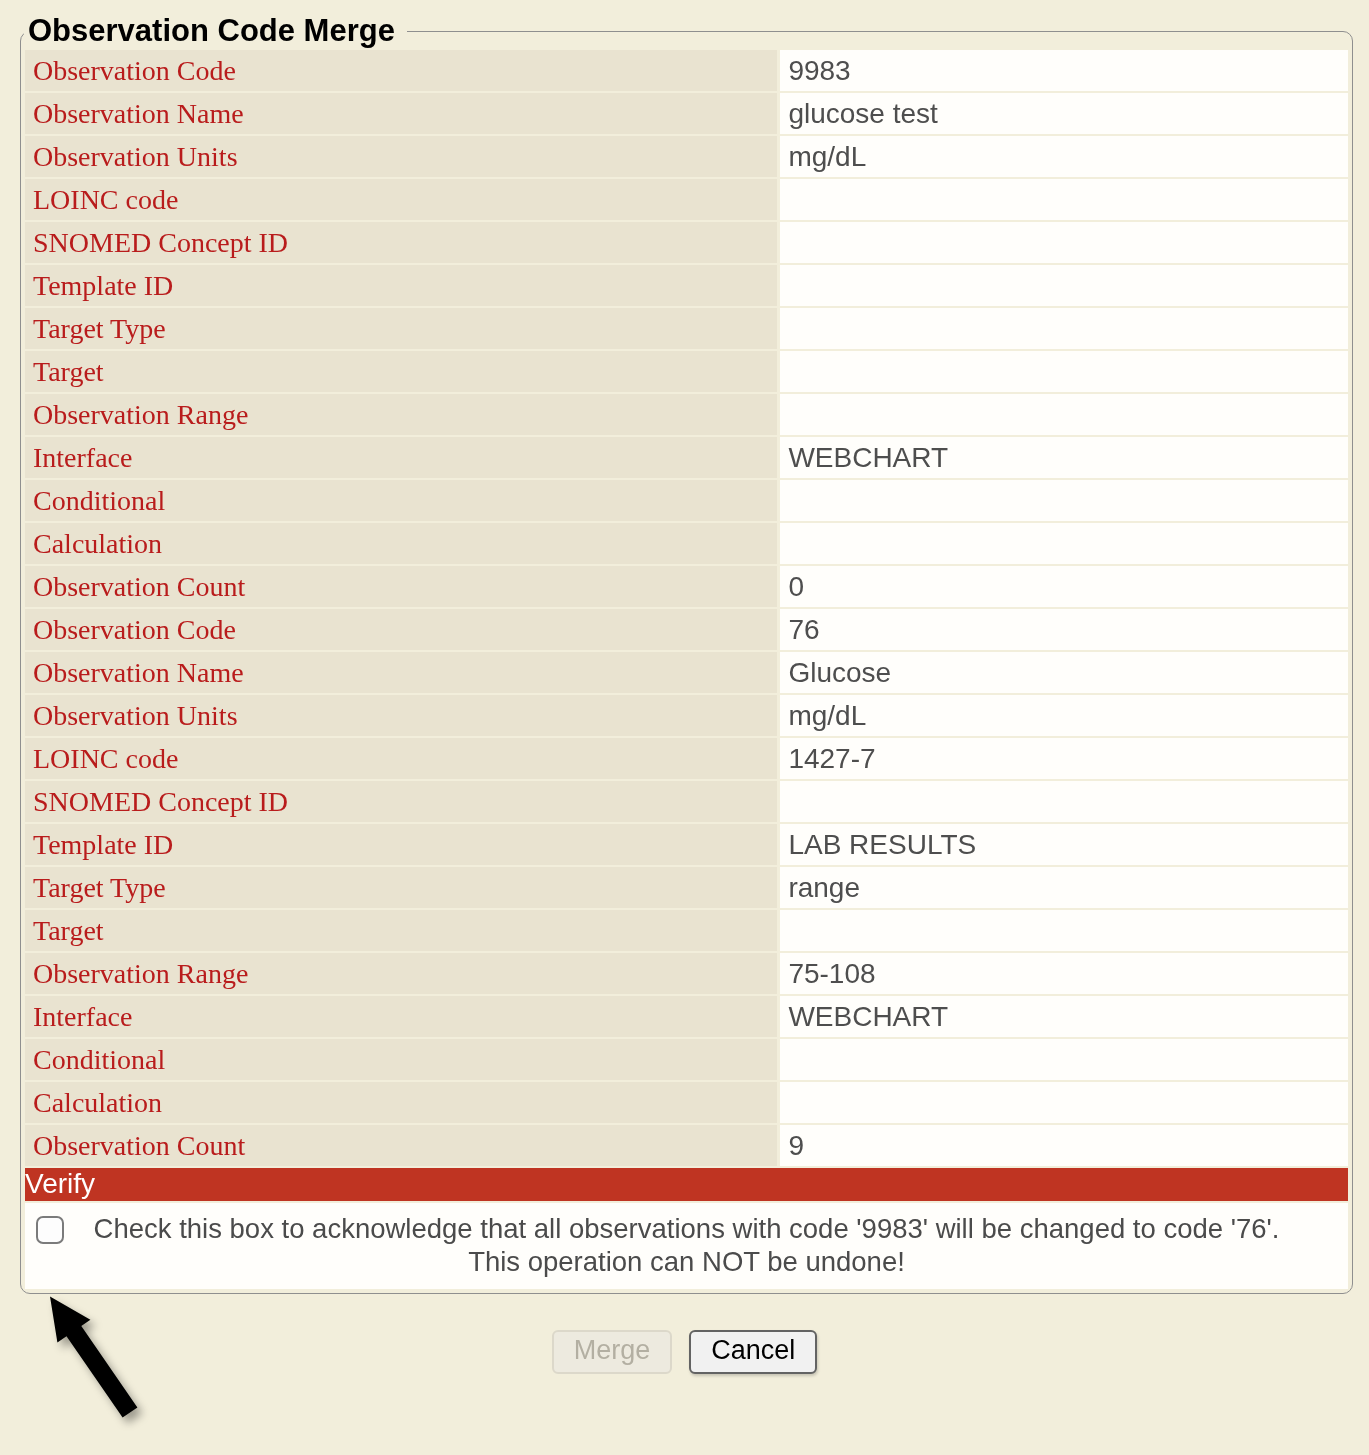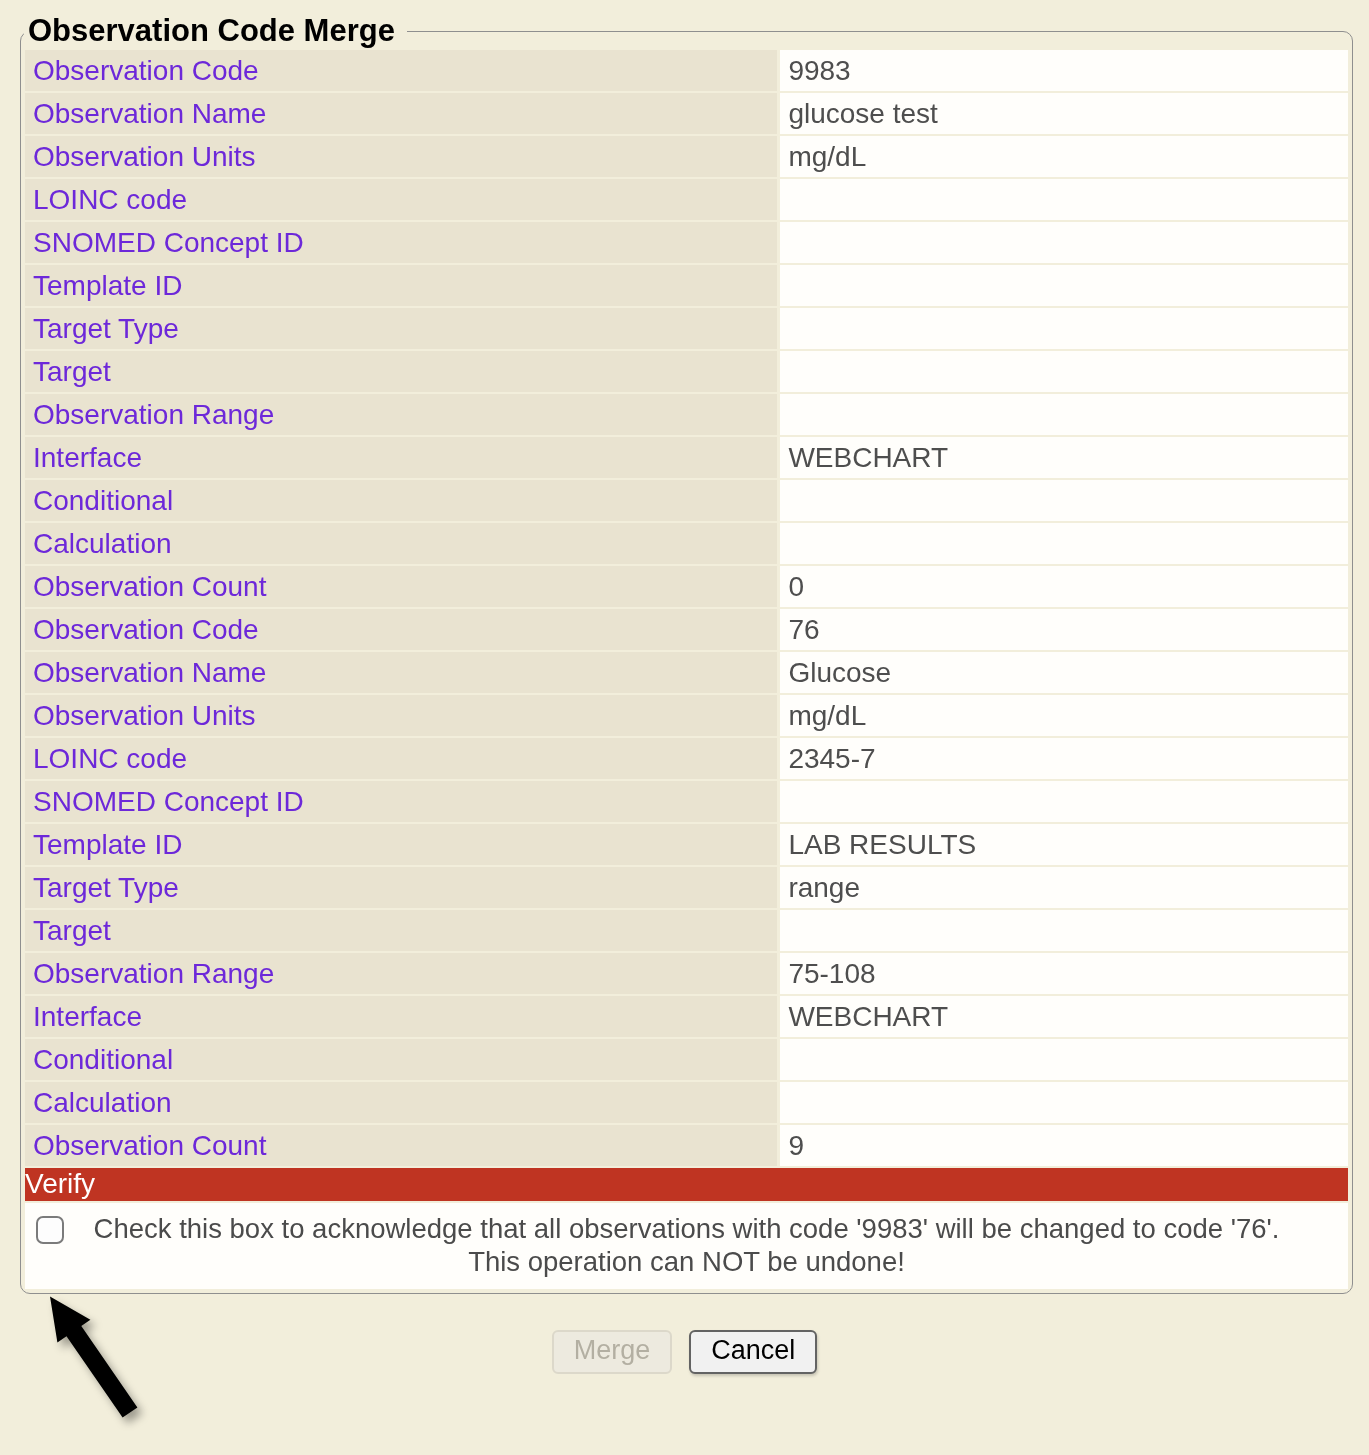--- a/index.html
+++ b/index.html
@@ -48,9 +48,10 @@
   td.lbl {
     width: 57%;
     background: #e9e3d0;
-    color: #6d28d9;
+    color: #b91c1c;
     line-height: 31px;
     padding: 5px 0 5px 8px;
+    font-family: Liberation Serif, serif;
   }
   td.val {
     background: #fffefb;

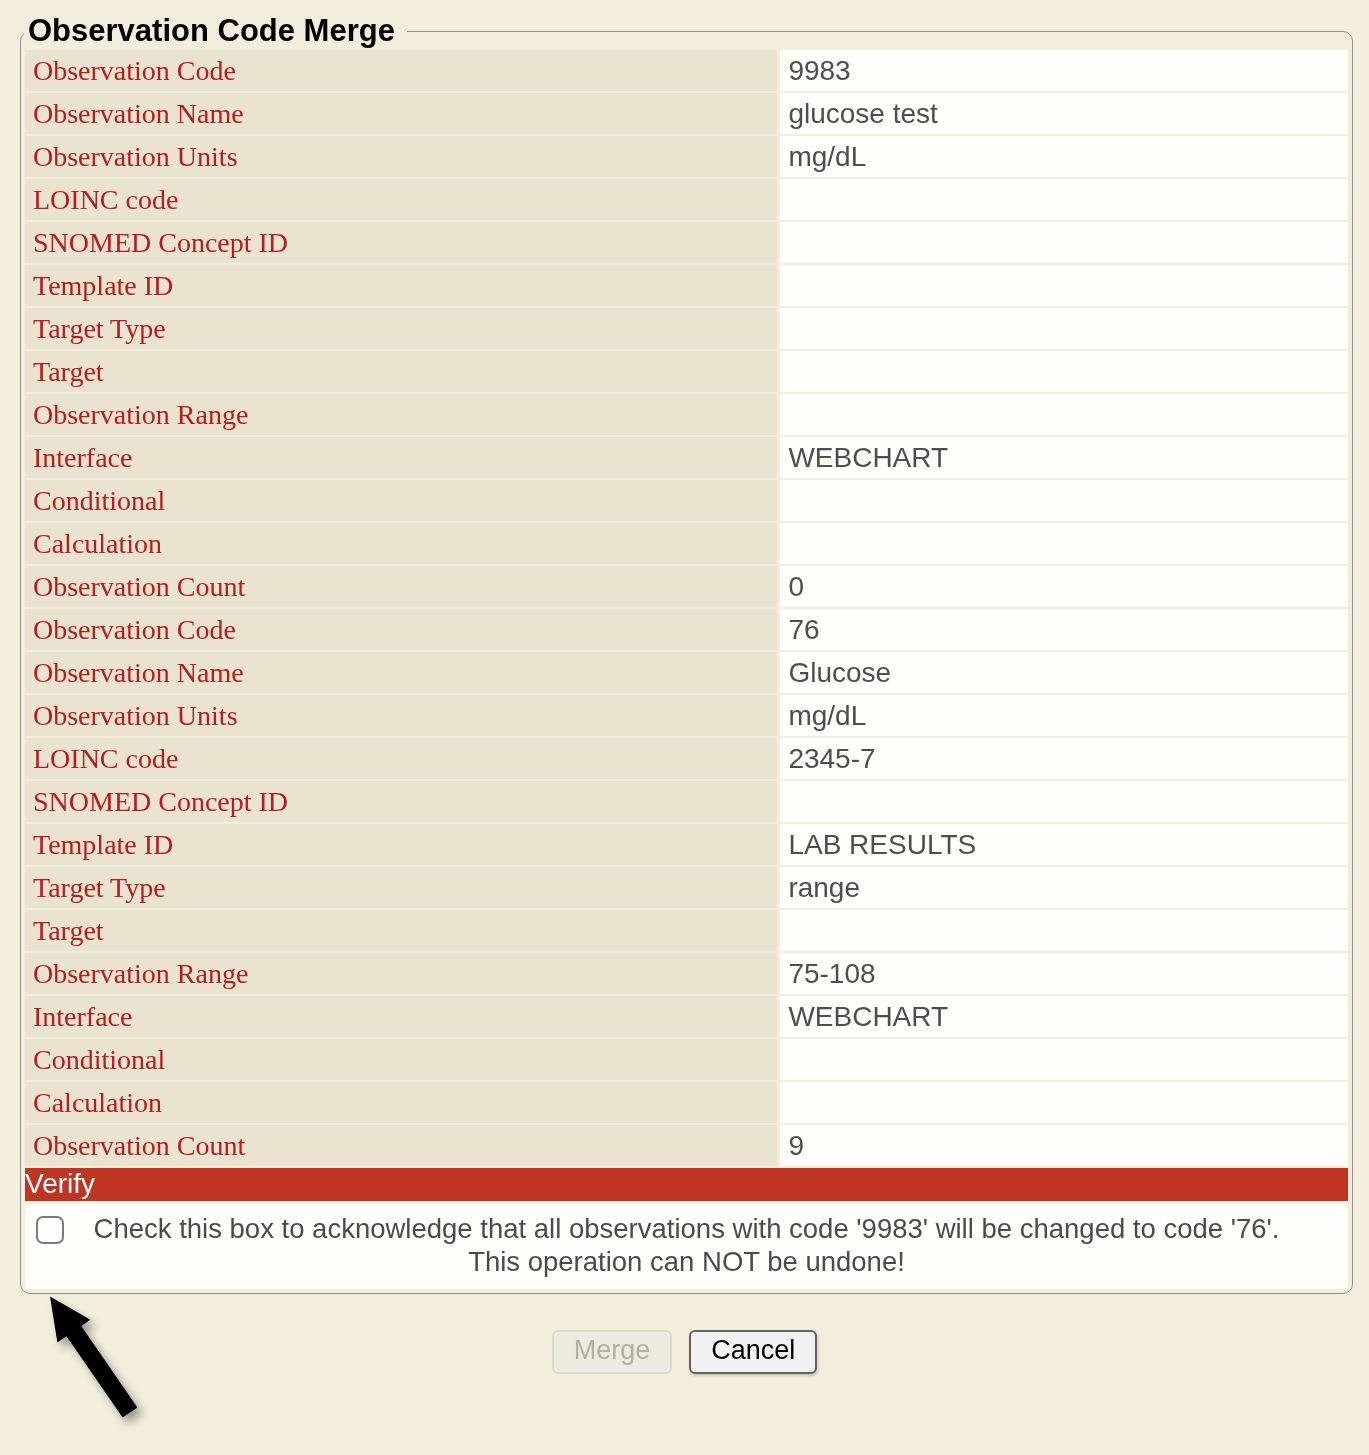--- a/index.html
+++ b/index.html
@@ -200,7 +200,7 @@
         </tr>
         <tr>
           <td class="lbl">LOINC code</td>
-          <td class="val">2345-7</td>
+          <td class="val">1427-7</td>
         </tr>
         <tr>
           <td class="lbl">SNOMED Concept ID</td>

